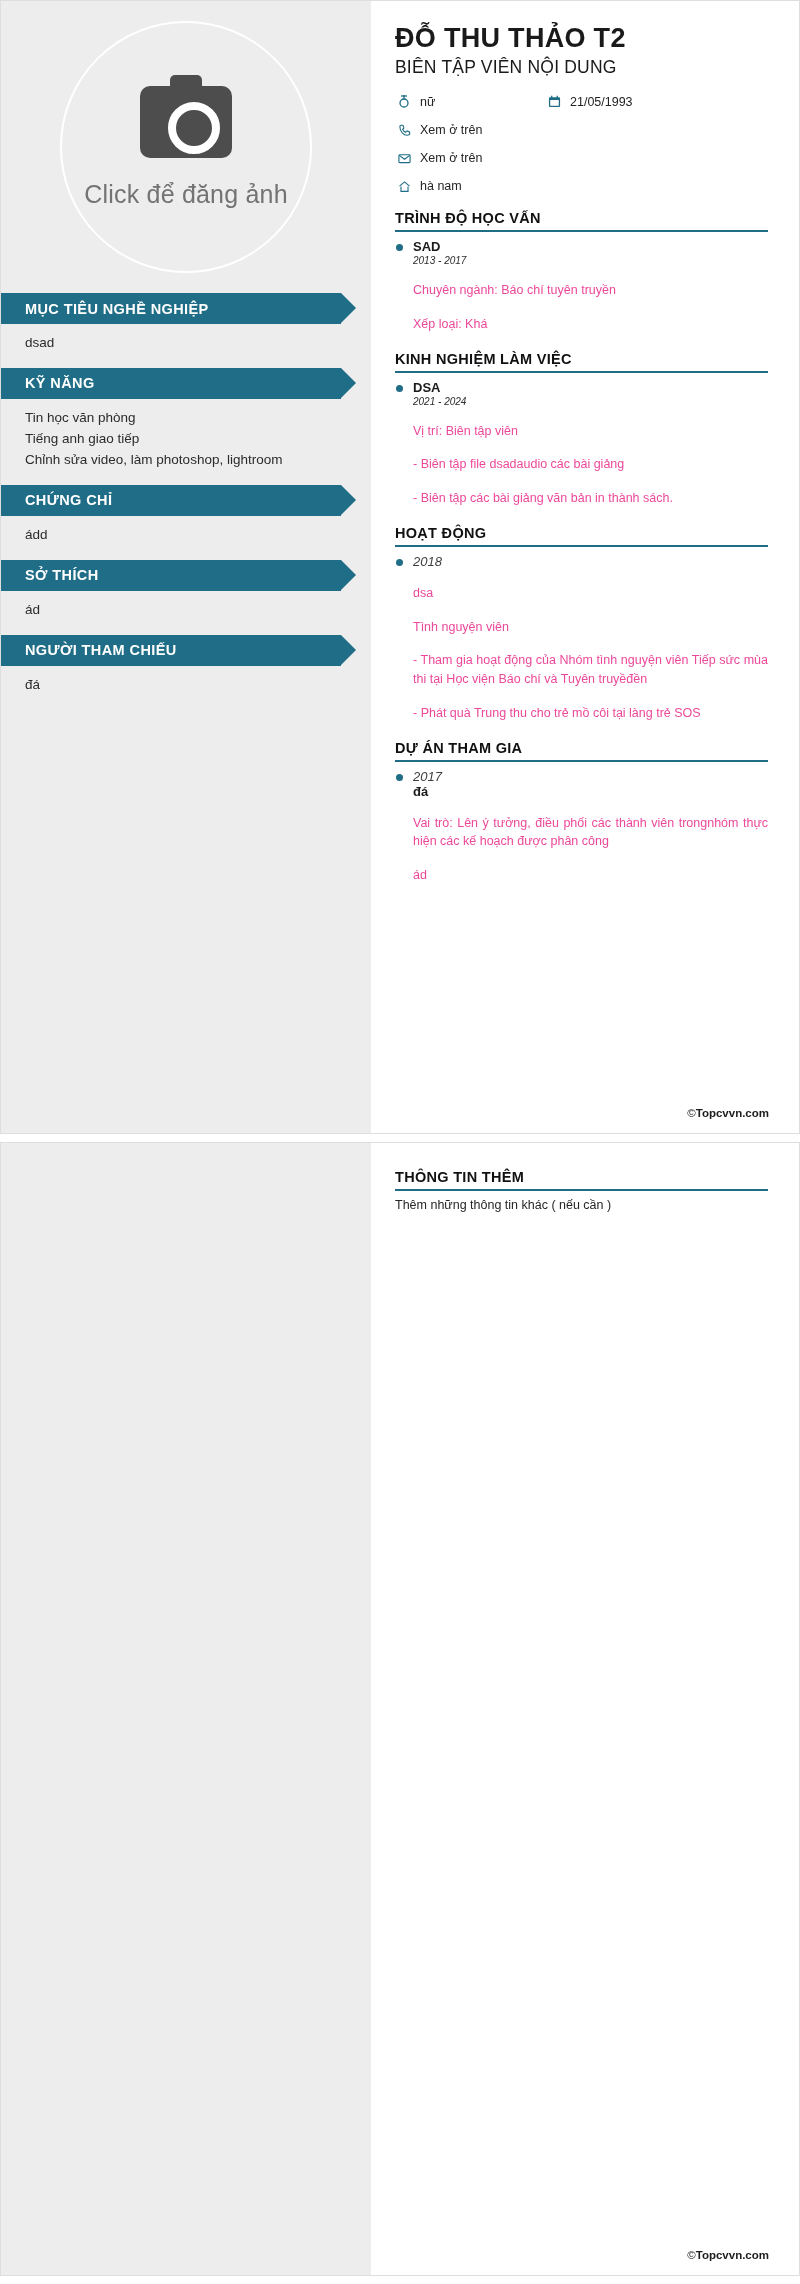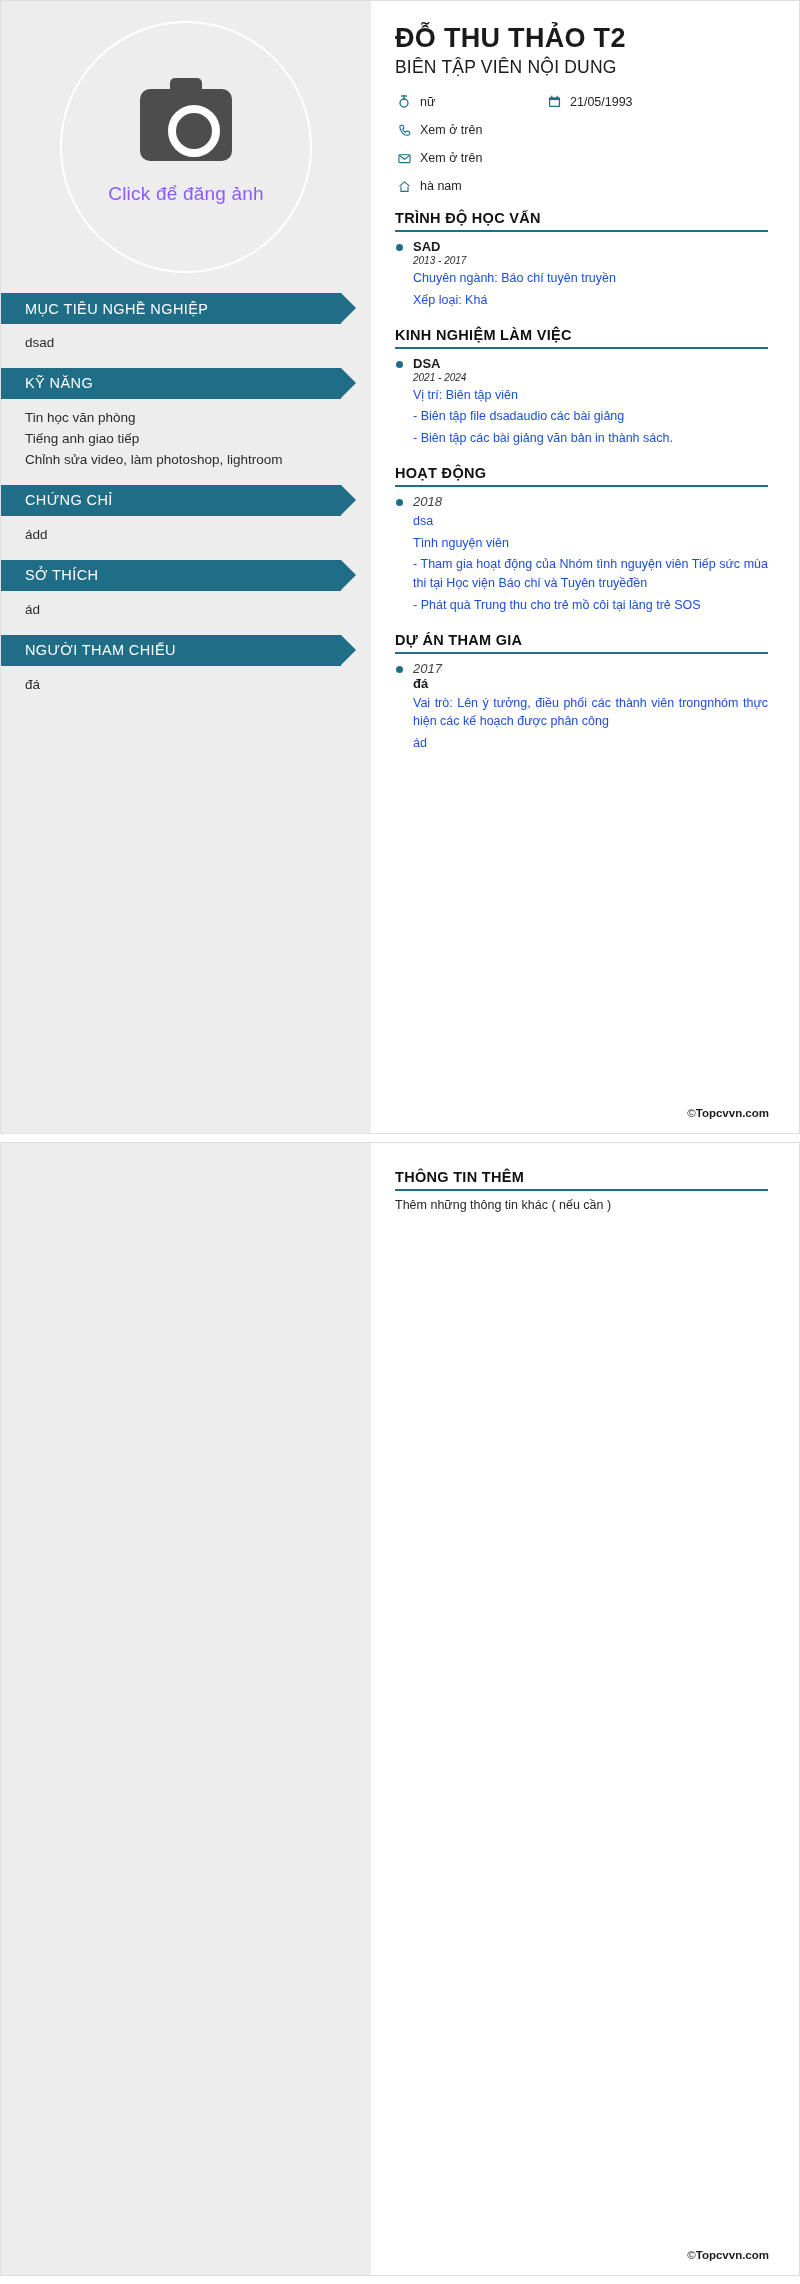--- a/index.html
+++ b/index.html
@@ -67,8 +67,8 @@
     border: 8px solid #ffffff;
   }
   .photo-caption {
-    font-size: 19px;
-    color: #8b5cf6;
+    font-size: 25px;
+    color: #737373;
     letter-spacing: .2px;
   }
 

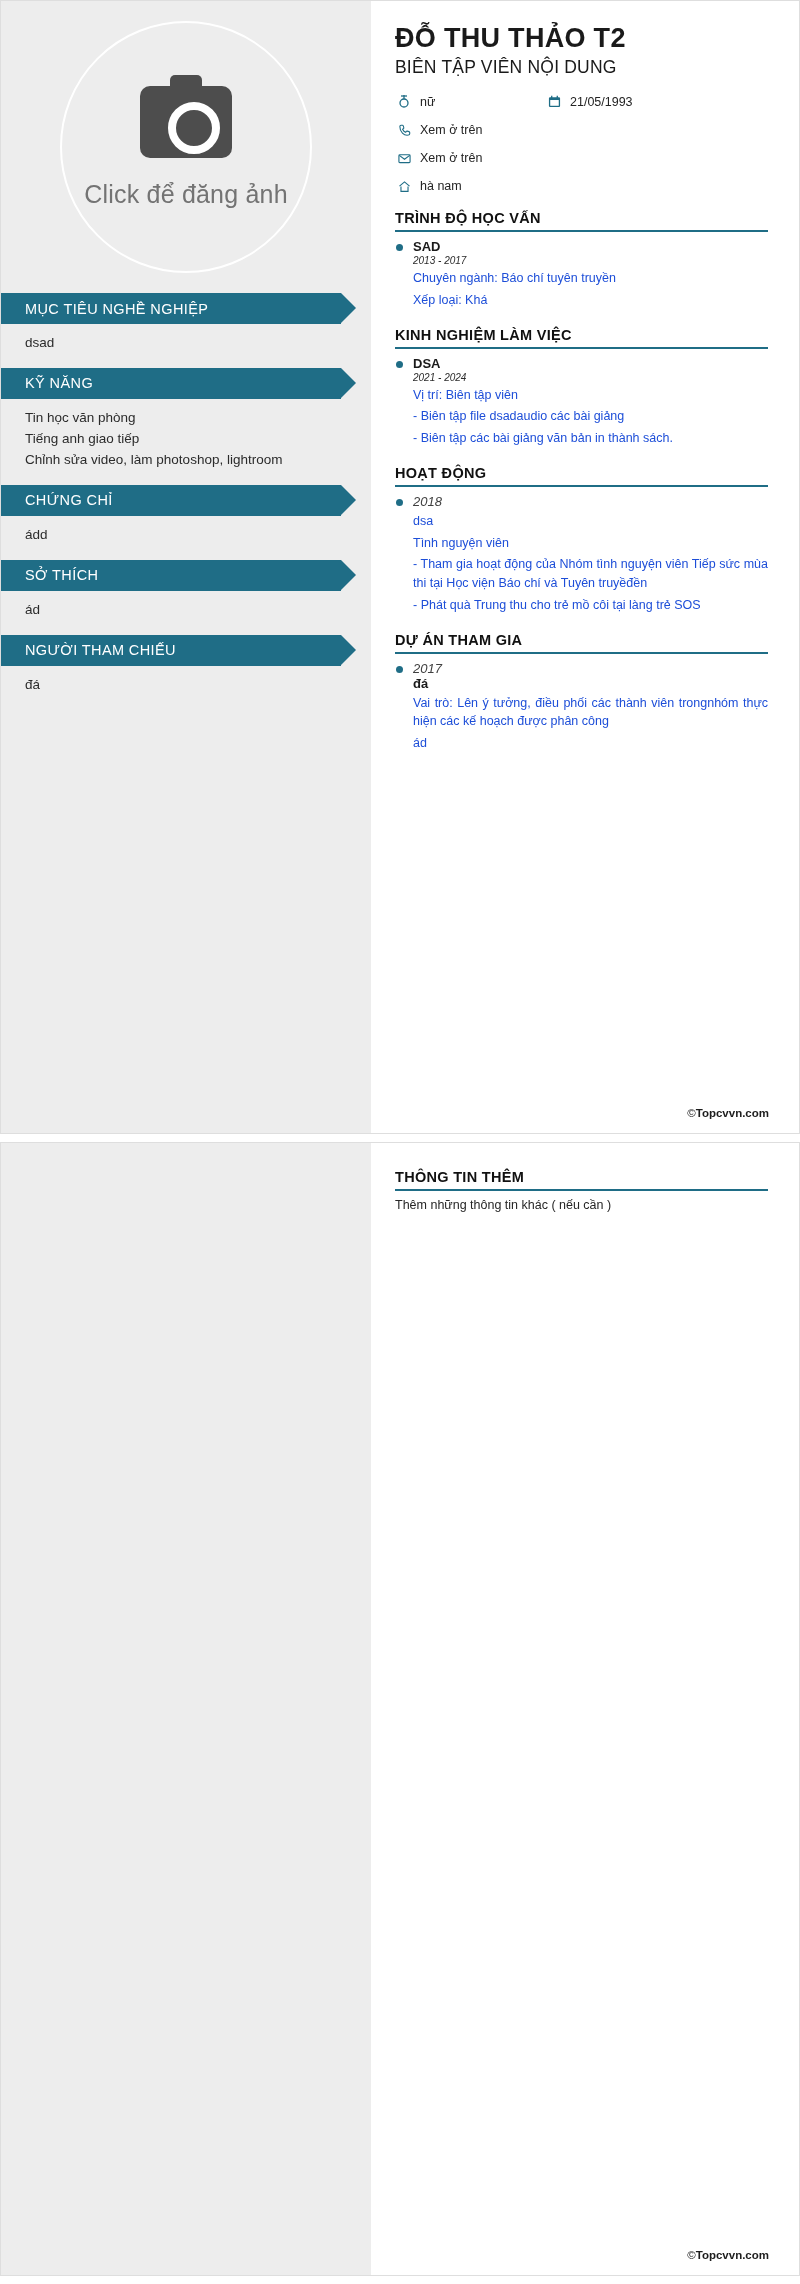--- a/index.html
+++ b/index.html
@@ -195,9 +195,9 @@
   }
   .entry .line {
     font-size: 12.5px;
-    color: #1d4ed8;
+    color: #ec4899;
     line-height: 1.5;
-    margin-top: 3px;
+    margin-top: 15px;
   }
   .entry .line.just { text-align: justify; }
 

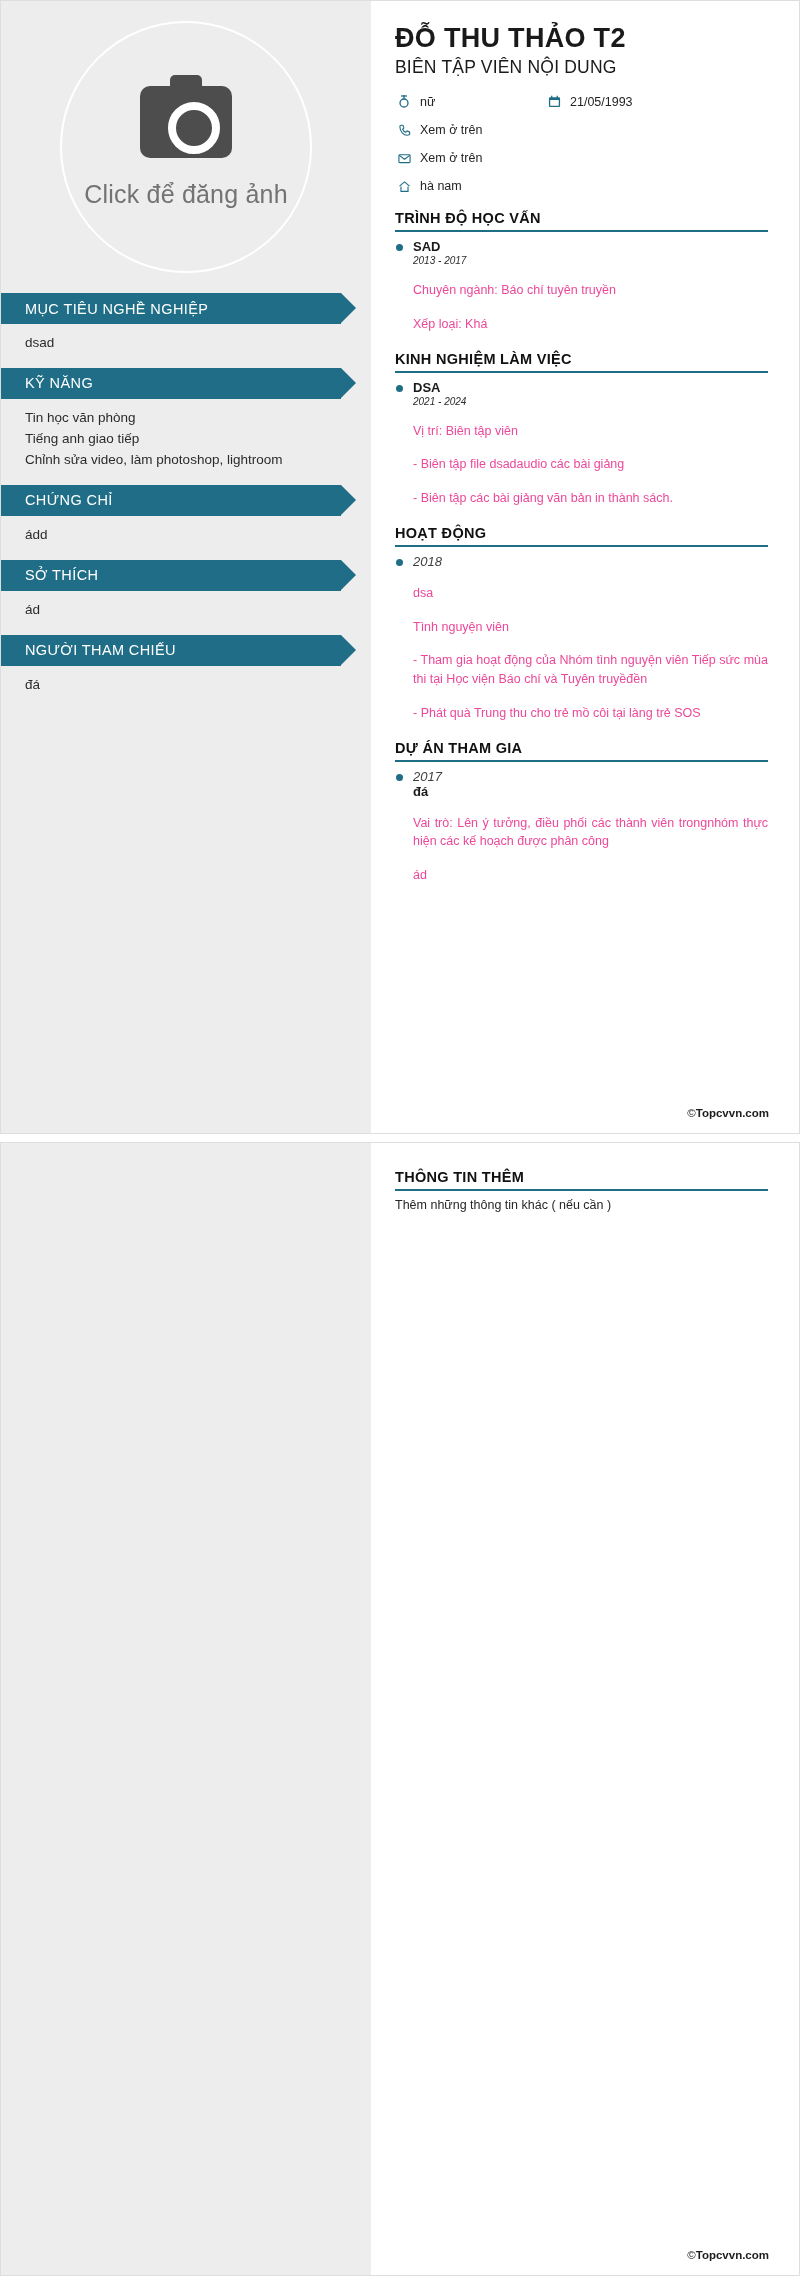--- a/index.html
+++ b/index.html
@@ -94,7 +94,7 @@
   .ribbon span {
     color: #ffffff;
     font-size: 14.5px;
-    font-weight: normal;
+    font-weight: bold;
     letter-spacing: .4px;
   }
   .lbody {

